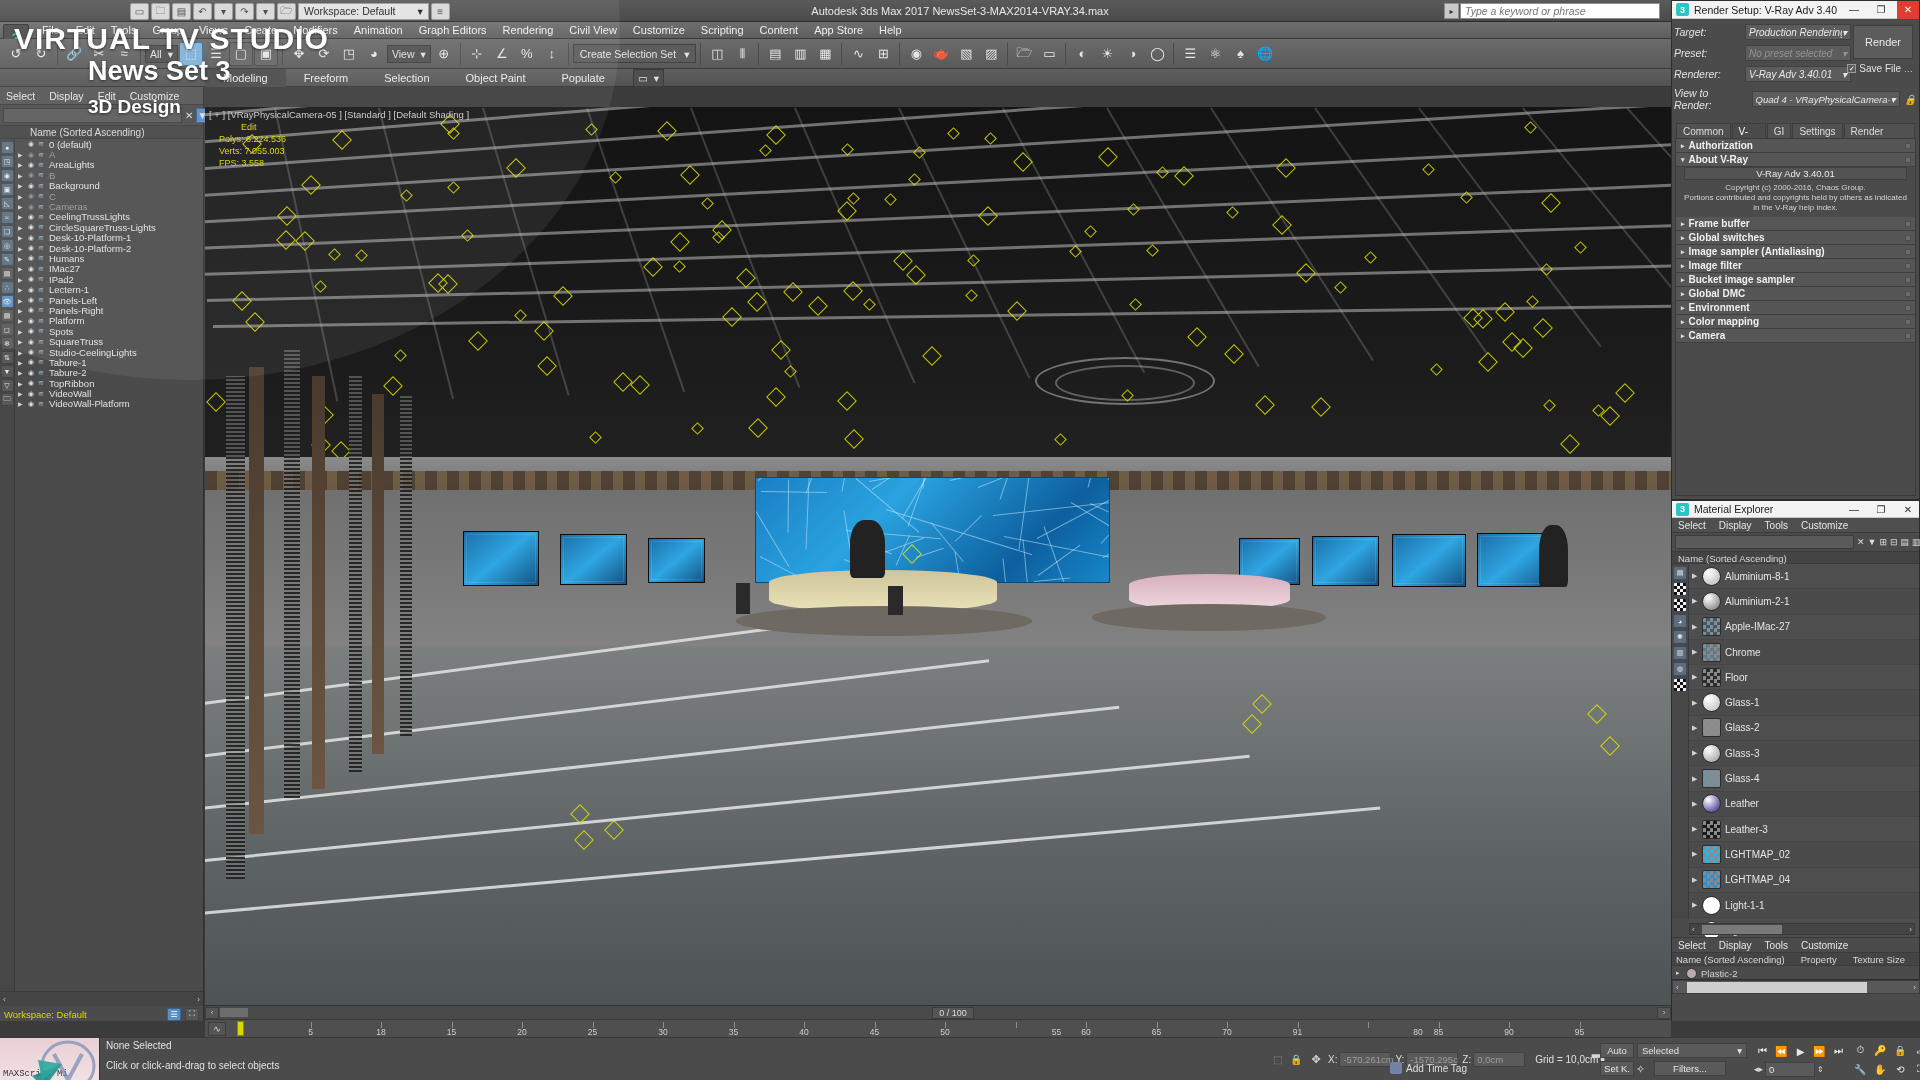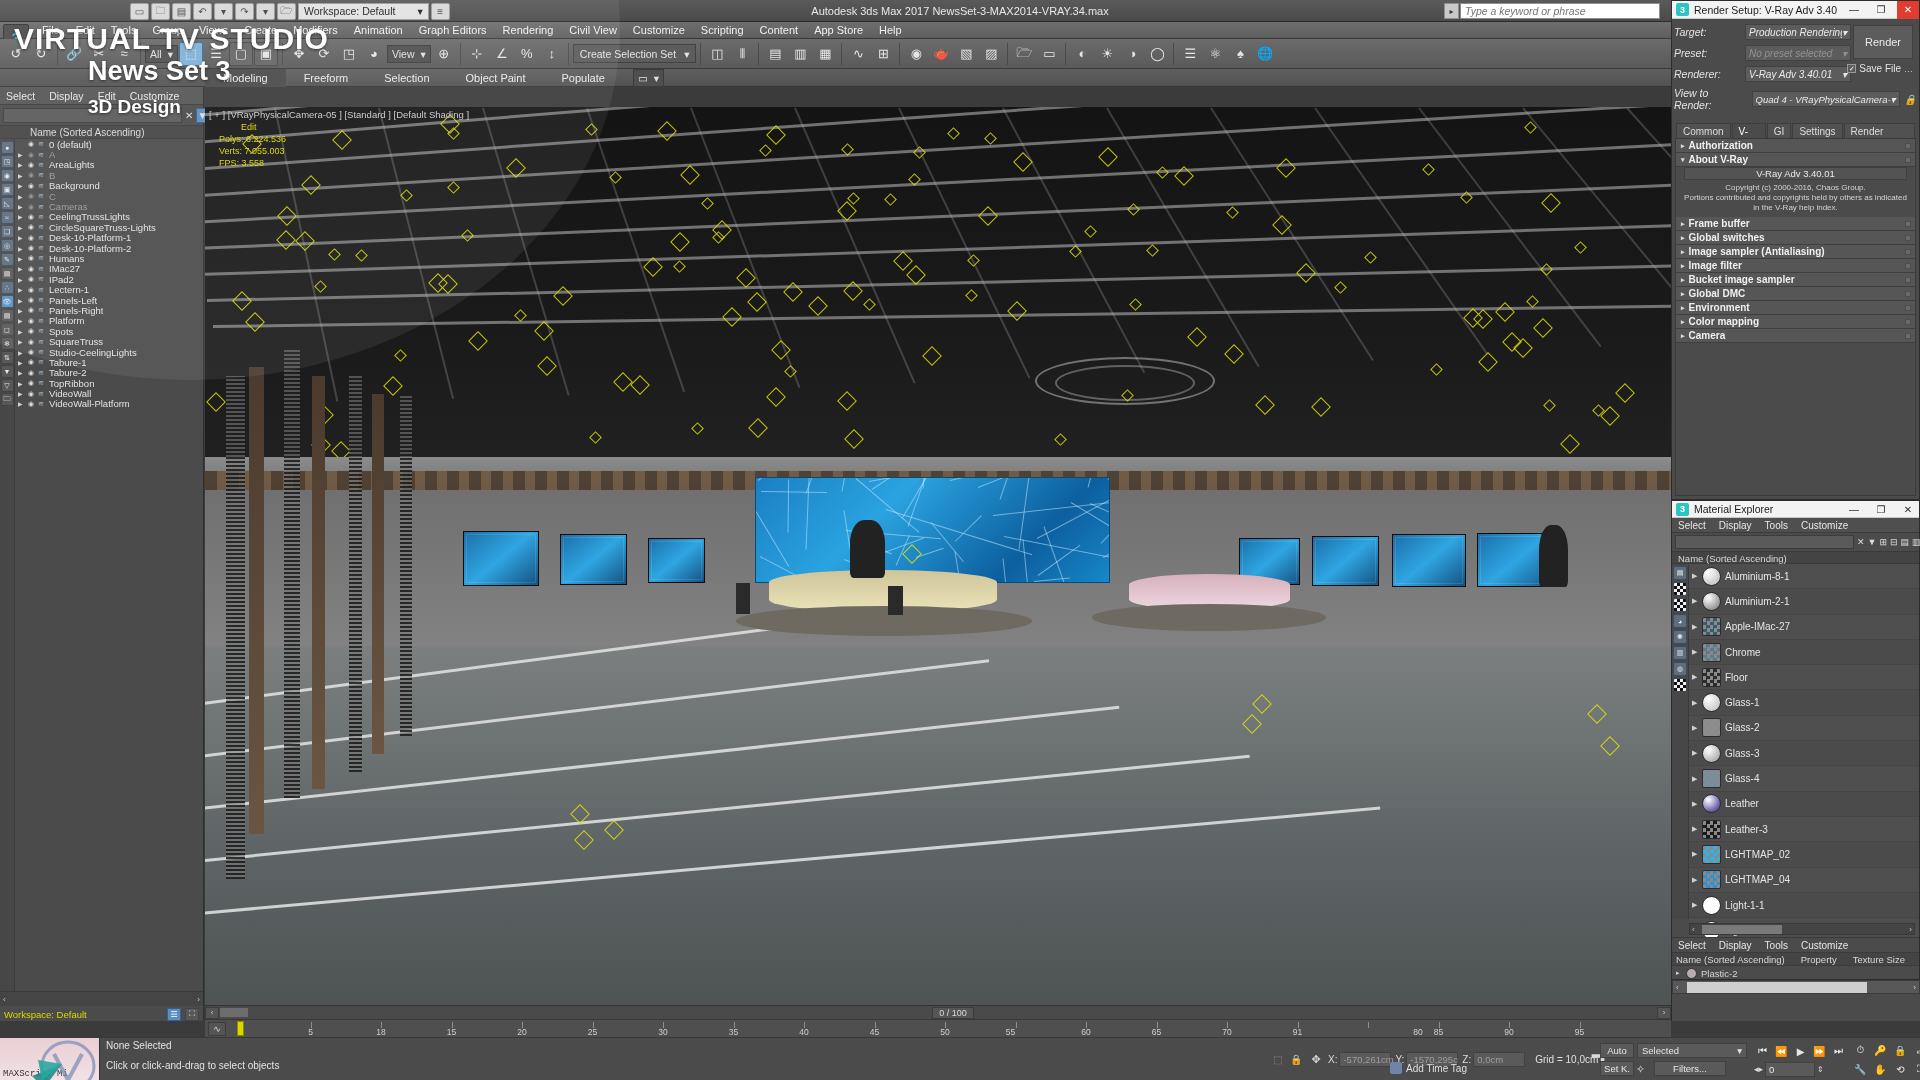--- a/index.html
+++ b/index.html
@@ -953,7 +953,7 @@
         <div class="ts-tick" style="left: 719px;"></div>
         <div class="ts-num" style="left: 719px;">50</div>
         <div class="ts-tick" style="left: 789.5px;"></div>
-        <div class="ts-num" style="left: 762px; padding-left: 45px;">55</div>
+        <div class="ts-num" style="left: 808px; padding-left: 45px;">55</div>
         <div class="ts-tick" style="left: 860px;"></div>
         <div class="ts-num" style="left: 860px;">60</div>
         <div class="ts-tick" style="left: 930.5px;"></div>

